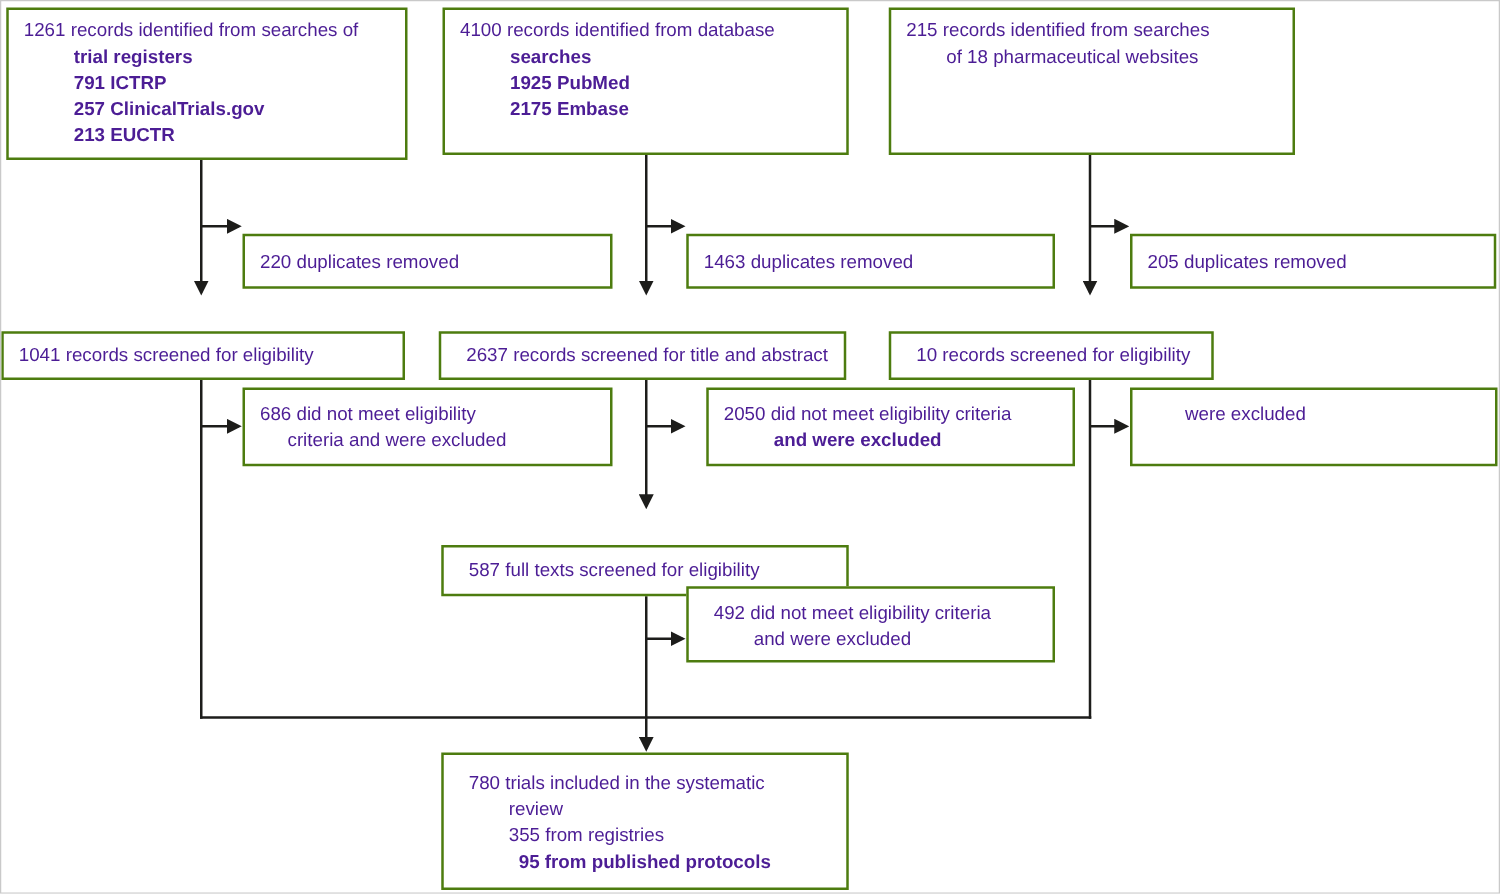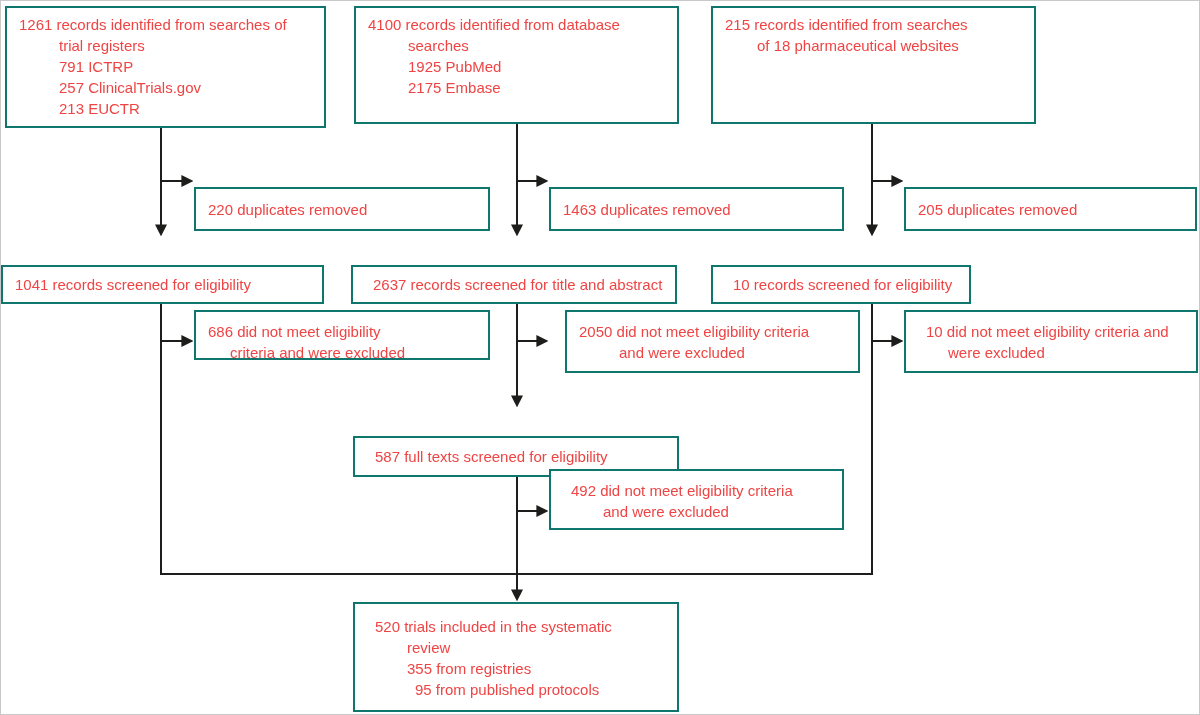--- a/index.html
+++ b/index.html
@@ -27,9 +27,9 @@
     position: absolute;
     z-index: 1;
     background: #ffffff;
-    border: 2px solid #0f766e;
+    border: 2px solid #4d7c0f;
     box-sizing: border-box;
-    color: #ef4444;
+    color: #4c1d95;
     font-size: 15px;
     line-height: 21px;
     padding: 6px 8px 6px 12px;

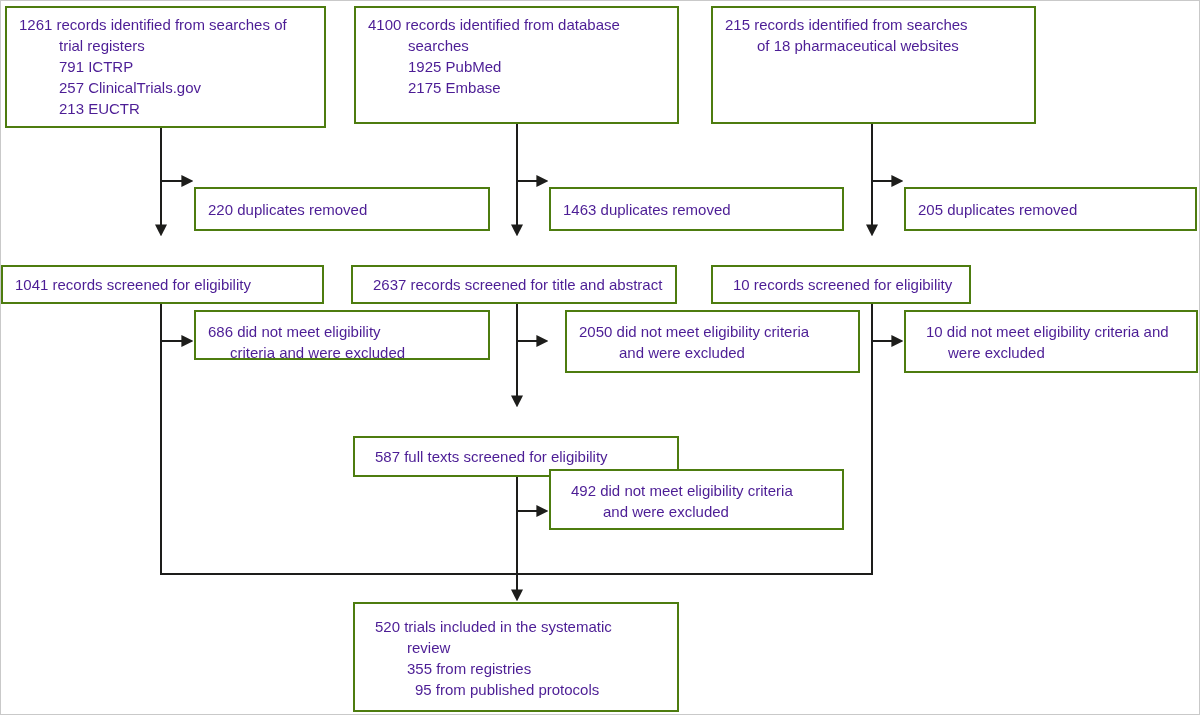--- a/index.html
+++ b/index.html
@@ -45,7 +45,7 @@
   .ln { white-space: nowrap; }
   .ind-s  { padding-left: 22px; }
   .ind-m  { padding-left: 32px; }
-  .ind-l  { padding-left: 40px; }
+  .ind-l  { padding-left: 40px; font-weight: bold; }
 </style>
 </head>
 <body>

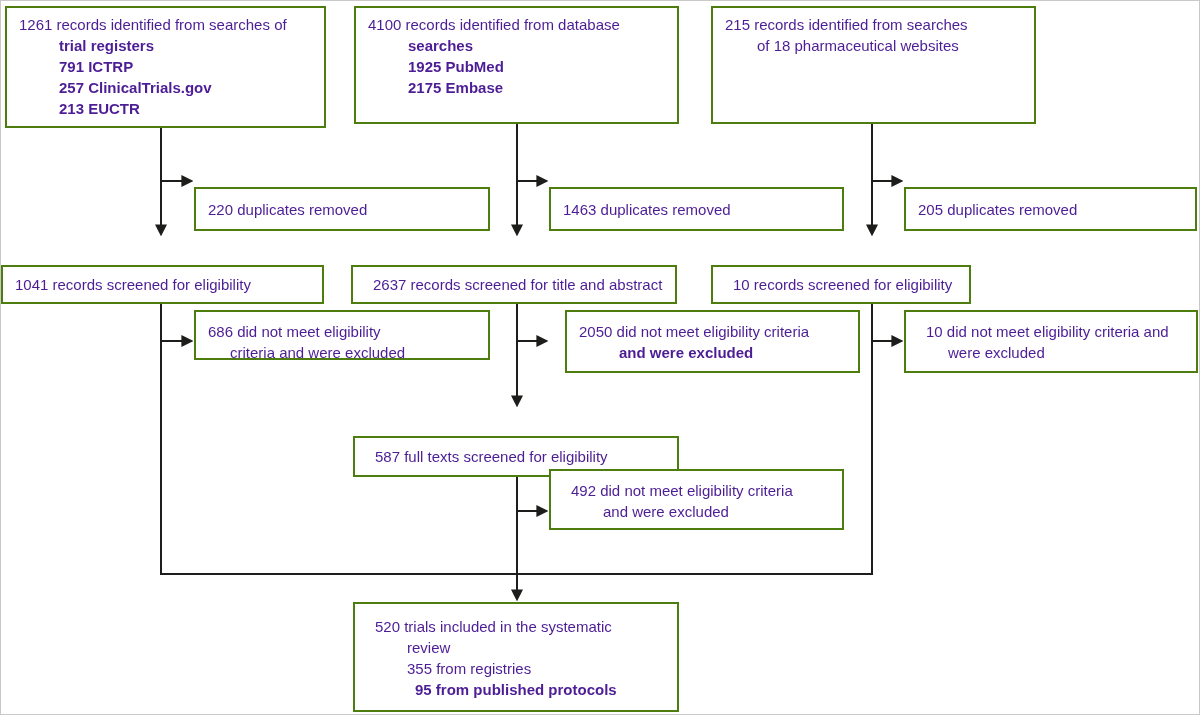--- a/index.html
+++ b/index.html
@@ -127,7 +127,7 @@
     <div class="ln">10 records screened for eligibility</div>
   </div>
 
-  <div class="box" style="left:193px;top:309px;width:296px;height:50px;padding-top:9px">
+  <div class="box" style="left:193px;top:309px;width:296px;height:63px;padding-top:9px">
     <div class="ln">686 did not meet eligibility</div>
     <div class="ln ind-s">criteria and were excluded</div>
   </div>

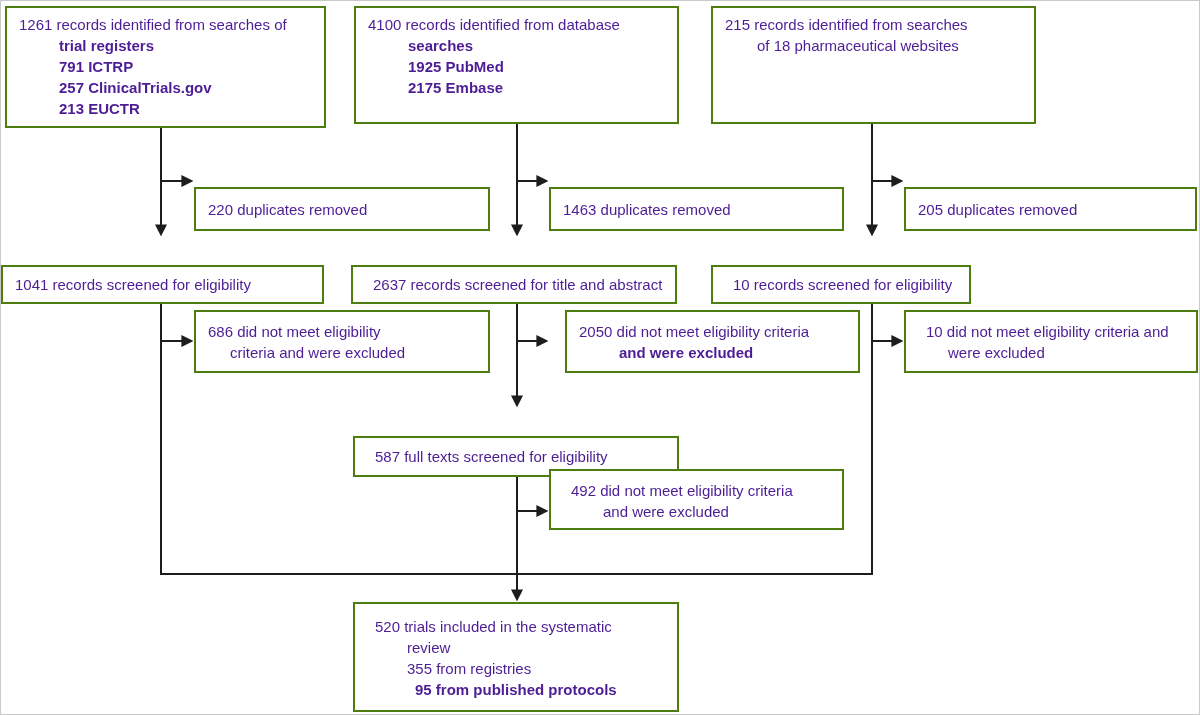--- a/index.html
+++ b/index.html
@@ -138,7 +138,6 @@
   </div>
 
   <div class="box pad-lg" style="left:903px;top:309px;width:294px;height:63px;padding-top:9px">
-    <div class="ln">10 did not meet eligibility criteria and</div>
     <div class="ln ind-s">were excluded</div>
   </div>
 

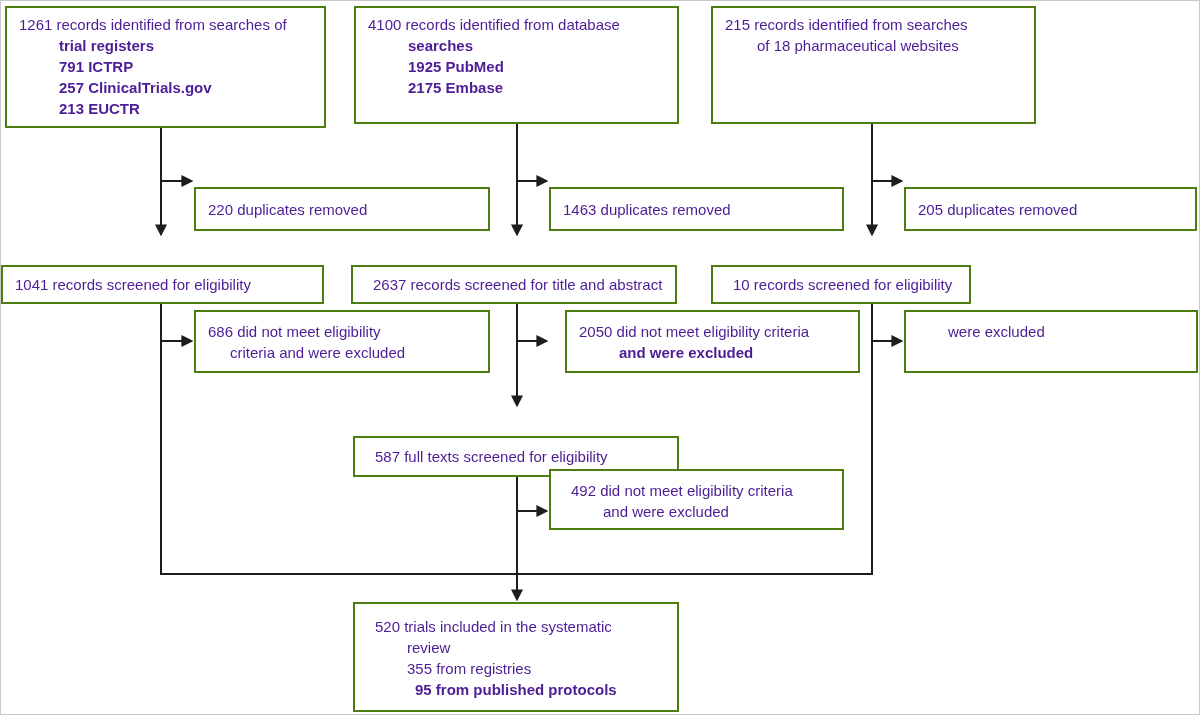--- a/index.html
+++ b/index.html
@@ -151,7 +151,7 @@
   </div>
 
   <div class="box pad-lg" style="left:352px;top:601px;width:326px;height:110px;padding-top:12px">
-    <div class="ln">520 trials included in the systematic</div>
+    <div class="ln">780 trials included in the systematic</div>
     <div class="ln ind-m">review</div>
     <div class="ln ind-m">355 from registries</div>
     <div class="ln ind-l">95 from published protocols</div>

